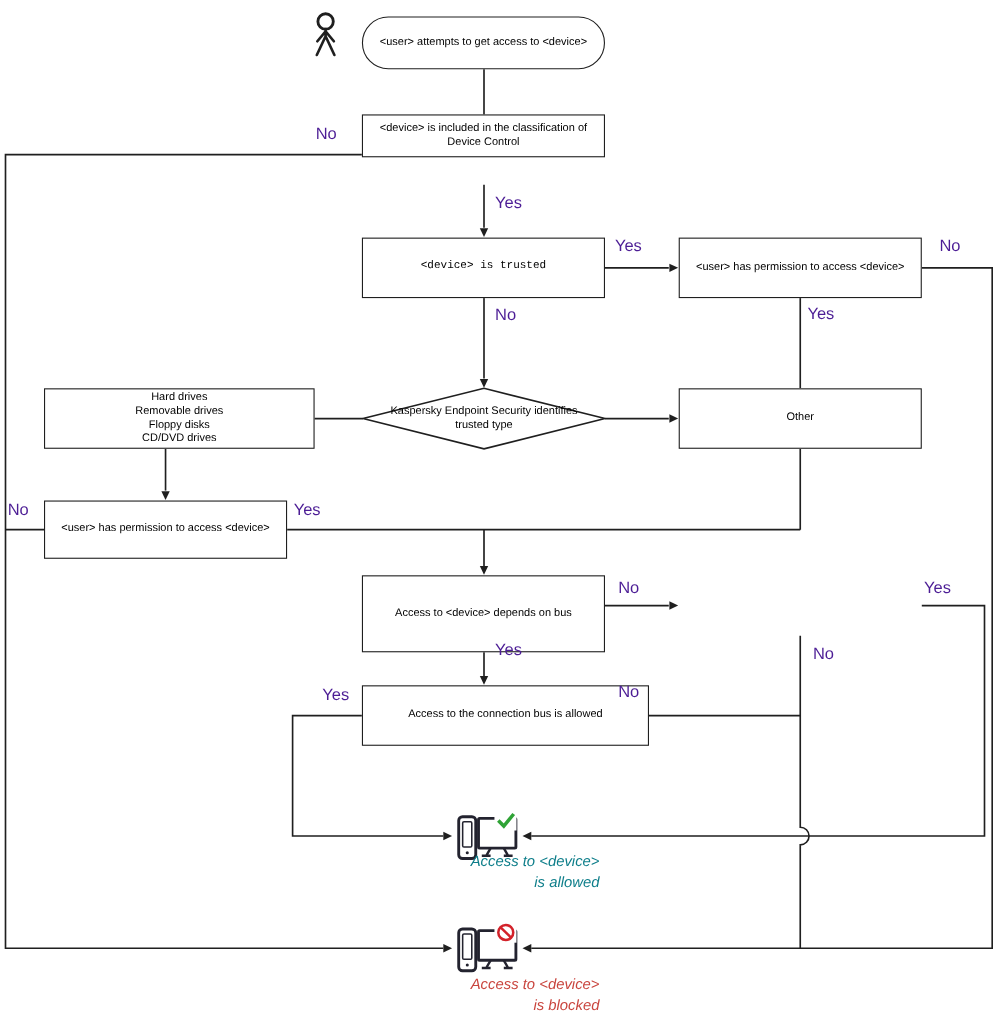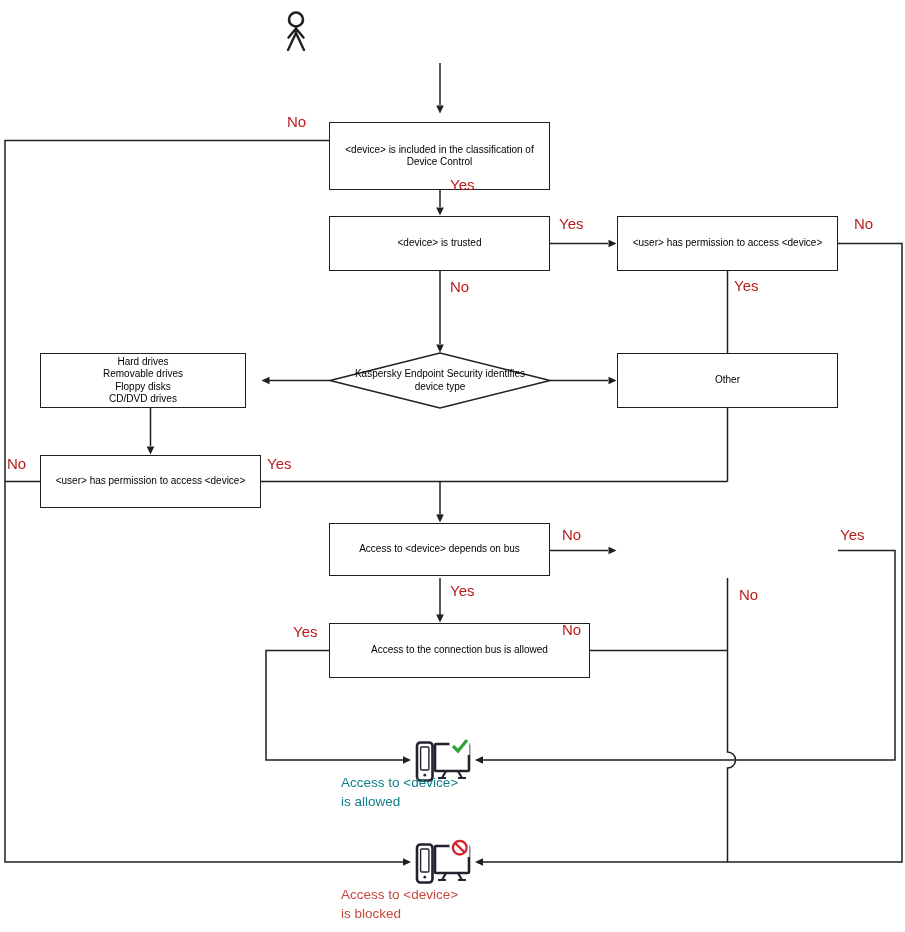--- a/index.html
+++ b/index.html
@@ -129,6 +129,7 @@
     </g>
   </svg>
 
+  <div class="node stadium" style="left:329px;top:15px;width:221px;height:48px;">&lt;user&gt; attempts to get access to &lt;device&gt;</div>
 
   <div class="node" style="left:329px;top:122px;width:221px;height:68px;">&lt;device&gt; is included in the classification of
 Device Control</div>

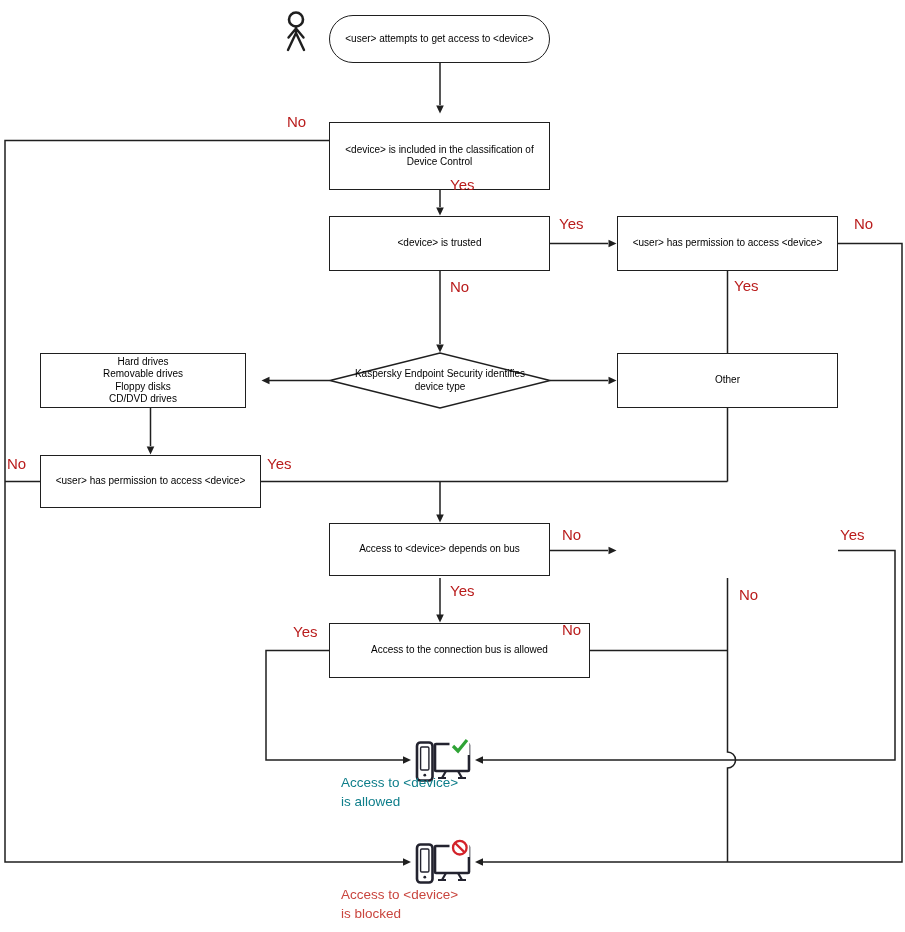--- a/index.html
+++ b/index.html
@@ -16,7 +16,7 @@
   }
   .stadium{border-radius:24px;}
   .overlay{border:none;background:transparent;}
-  .elabel{position:absolute;font-size:15px;color:#b91c1c;z-index:2;text-align:center;}
+  .elabel{position:absolute;font-size:15px;color:#4c1d95;z-index:2;text-align:center;}
   .result{
     position:absolute;text-align:left;font-size:13.5px;line-height:1.42;
     white-space:pre-line;z-index:2;

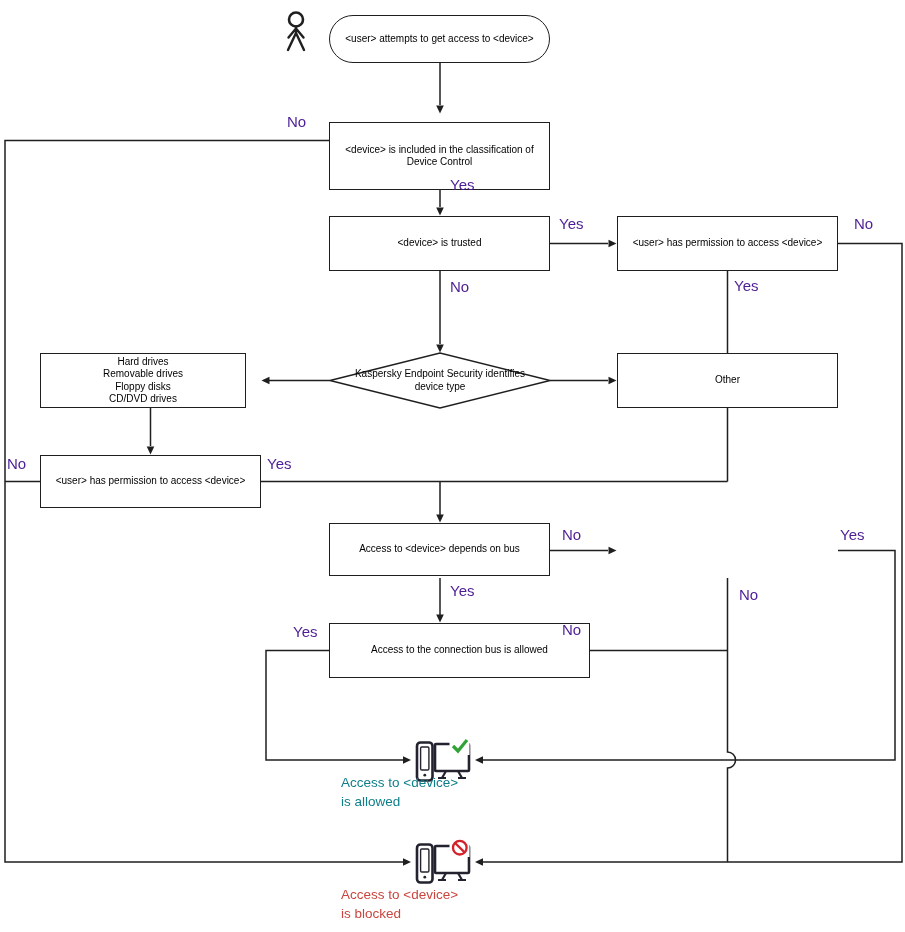--- a/index.html
+++ b/index.html
@@ -131,7 +131,7 @@
 
   <div class="node stadium" style="left:329px;top:15px;width:221px;height:48px;">&lt;user&gt; attempts to get access to &lt;device&gt;</div>
 
-  <div class="node" style="left:329px;top:122px;width:221px;height:68px;">&lt;device&gt; is included in the classification of
+  <div class="node" style="left:329px;top:104px;width:221px;height:39px;">&lt;device&gt; is included in the classification of
 Device Control</div>
 
   <div class="node" style="left:329px;top:216px;width:221px;height:55px;">&lt;device&gt; is trusted</div>

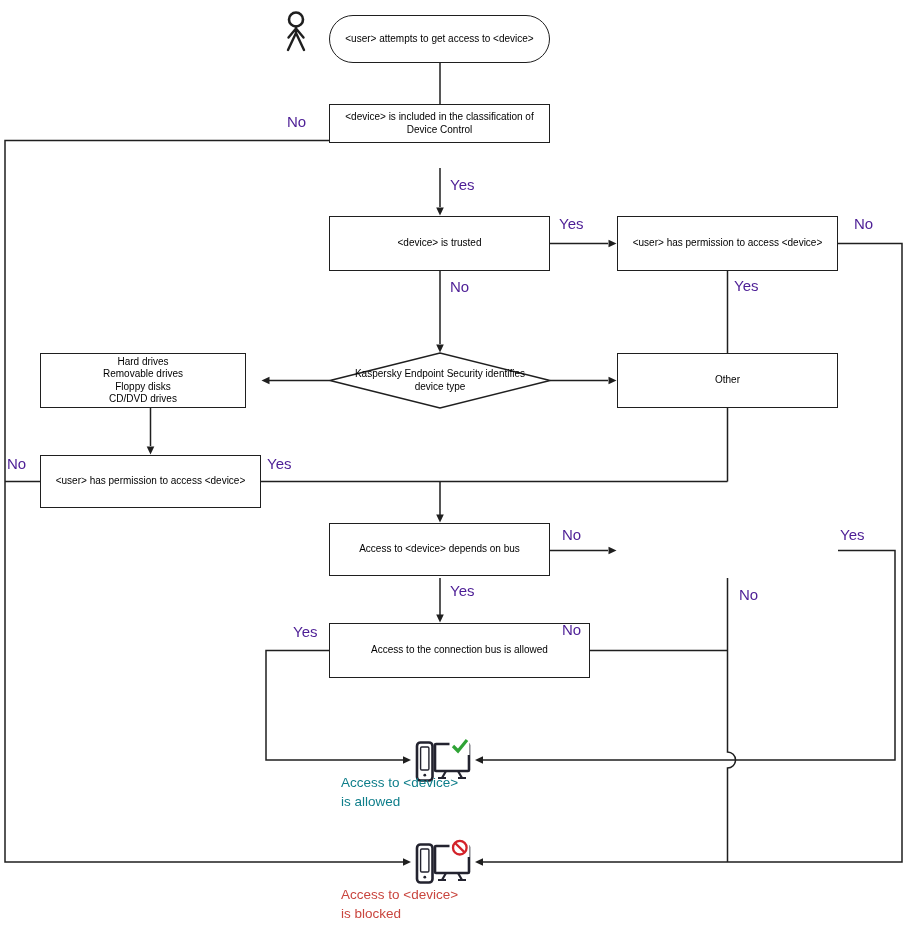--- a/index.html
+++ b/index.html
@@ -134,7 +134,7 @@
   <div class="node" style="left:329px;top:104px;width:221px;height:39px;">&lt;device&gt; is included in the classification of
 Device Control</div>
 
-  <div class="node" style="left:329px;top:216px;width:221px;height:55px;">&lt;device&gt; is trusted</div>
+  <div class="node" style="left:329px;top:216px;width:221px;height:55px;font-family:Liberation Mono, monospace;">&lt;device&gt; is trusted</div>
 
   <div class="node" style="left:617px;top:216px;width:221px;height:55px;">&lt;user&gt; has permission to access &lt;device&gt;</div>
 

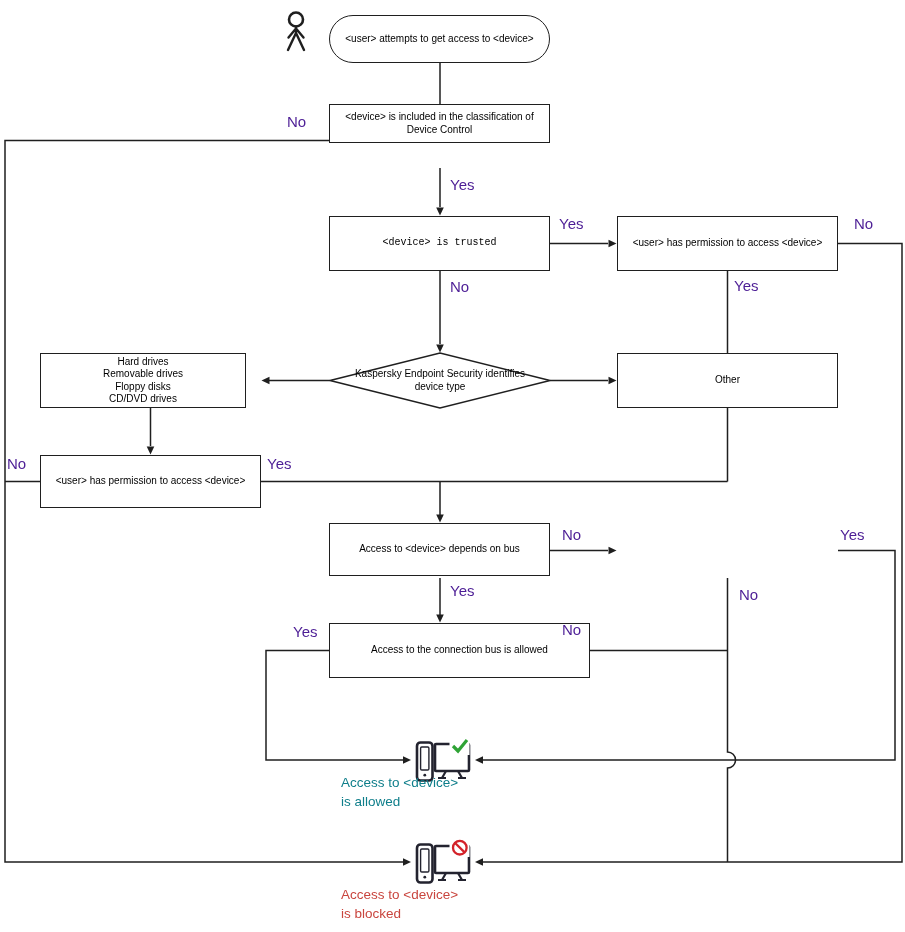--- a/index.html
+++ b/index.html
@@ -138,7 +138,7 @@
 
   <div class="node" style="left:617px;top:216px;width:221px;height:55px;">&lt;user&gt; has permission to access &lt;device&gt;</div>
 
-  <div class="node" style="left:40px;top:353px;width:206px;height:55px;text-align:center;">Hard drives
+  <div class="node" style="left:40px;top:353px;width:246px;height:55px;text-align:center;">Hard drives
 Removable drives
 Floppy disks
 CD/DVD drives</div>

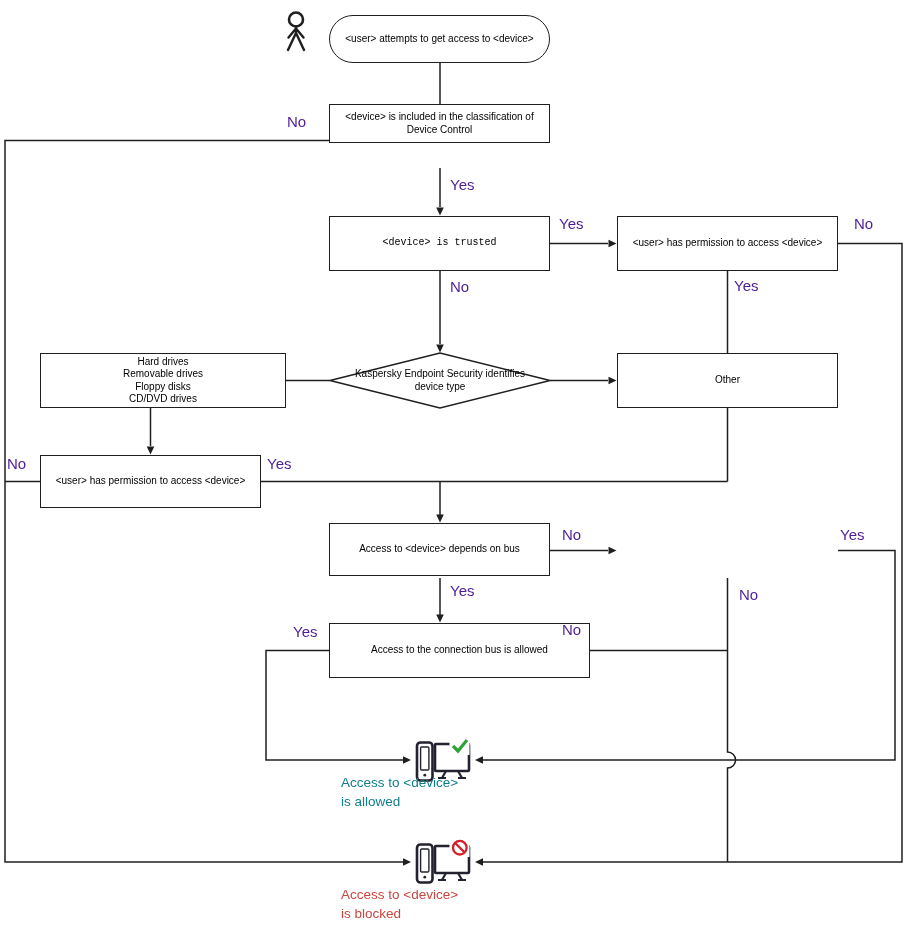--- a/index.html
+++ b/index.html
@@ -144,7 +144,7 @@
 CD/DVD drives</div>
 
   <div class="node overlay" style="left:340px;top:353px;width:200px;height:55px;">Kaspersky Endpoint Security identifies
-device type</div>
+trusted type</div>
 
   <div class="node" style="left:617px;top:353px;width:221px;height:55px;">Other</div>
 

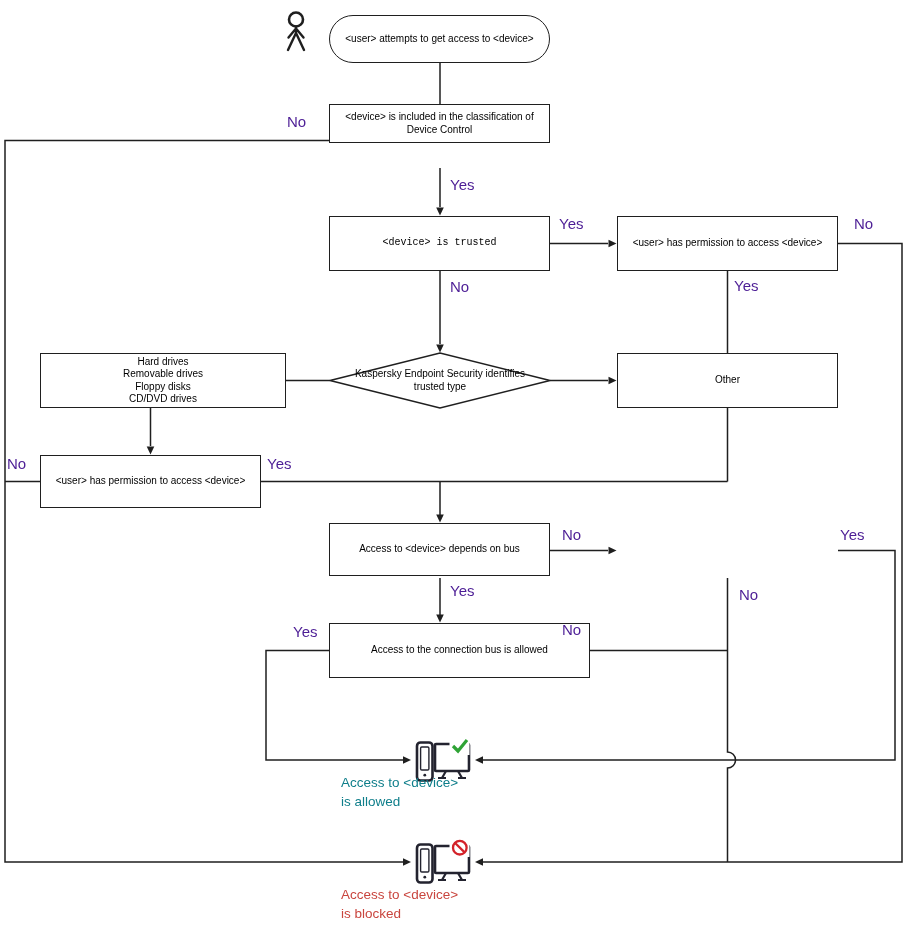--- a/index.html
+++ b/index.html
@@ -150,7 +150,7 @@
 
   <div class="node" style="left:40px;top:455px;width:221px;height:53px;">&lt;user&gt; has permission to access &lt;device&gt;</div>
 
-  <div class="node" style="left:329px;top:523px;width:221px;height:53px;">Access to &lt;device&gt; depends on bus</div>
+  <div class="node" style="left:329px;top:523px;width:221px;height:70px;">Access to &lt;device&gt; depends on bus</div>
 
 
   <div class="node" style="left:329px;top:623px;width:261px;height:55px;">Access to the connection bus is allowed</div>

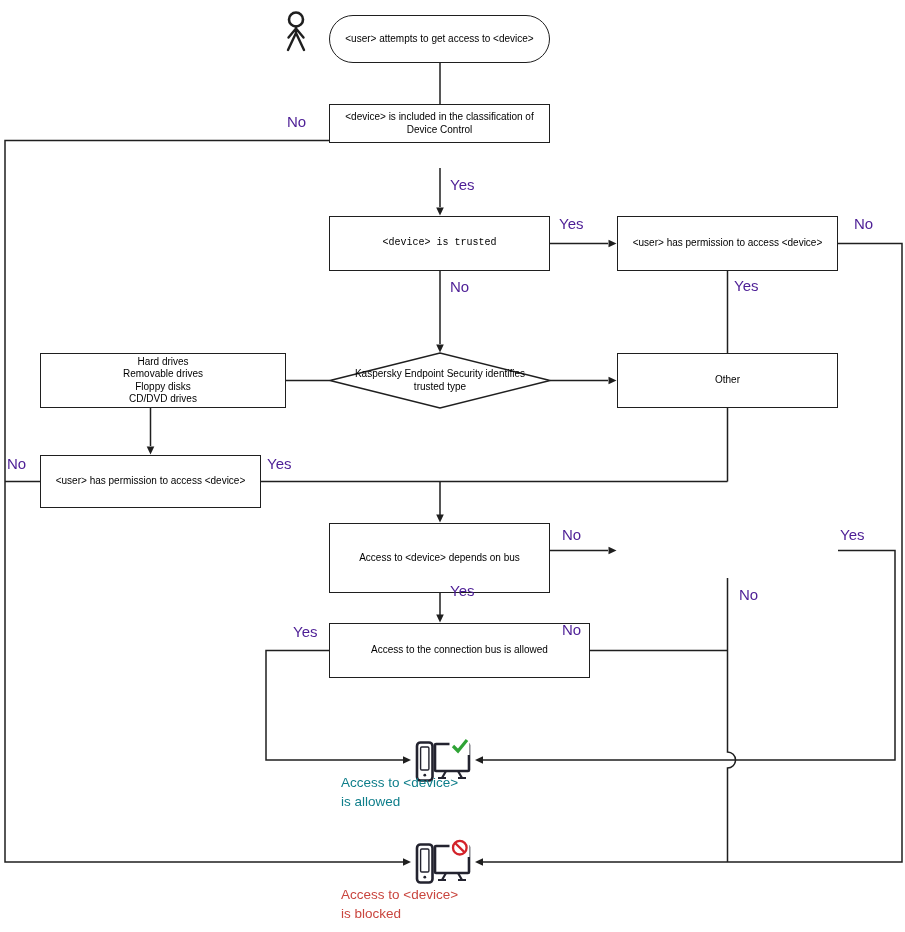--- a/index.html
+++ b/index.html
@@ -18,8 +18,8 @@
   .overlay{border:none;background:transparent;}
   .elabel{position:absolute;font-size:15px;color:#4c1d95;z-index:2;text-align:center;}
   .result{
-    position:absolute;text-align:left;font-size:13.5px;line-height:1.42;
-    white-space:pre-line;z-index:2;
+    position:absolute;text-align:right;font-size:13.5px;line-height:1.42;
+    white-space:pre-line;z-index:2;font-style:italic;
   }
   .result-allowed{color:#0e7e8a;}
   .result-blocked{color:#c9453e;}

